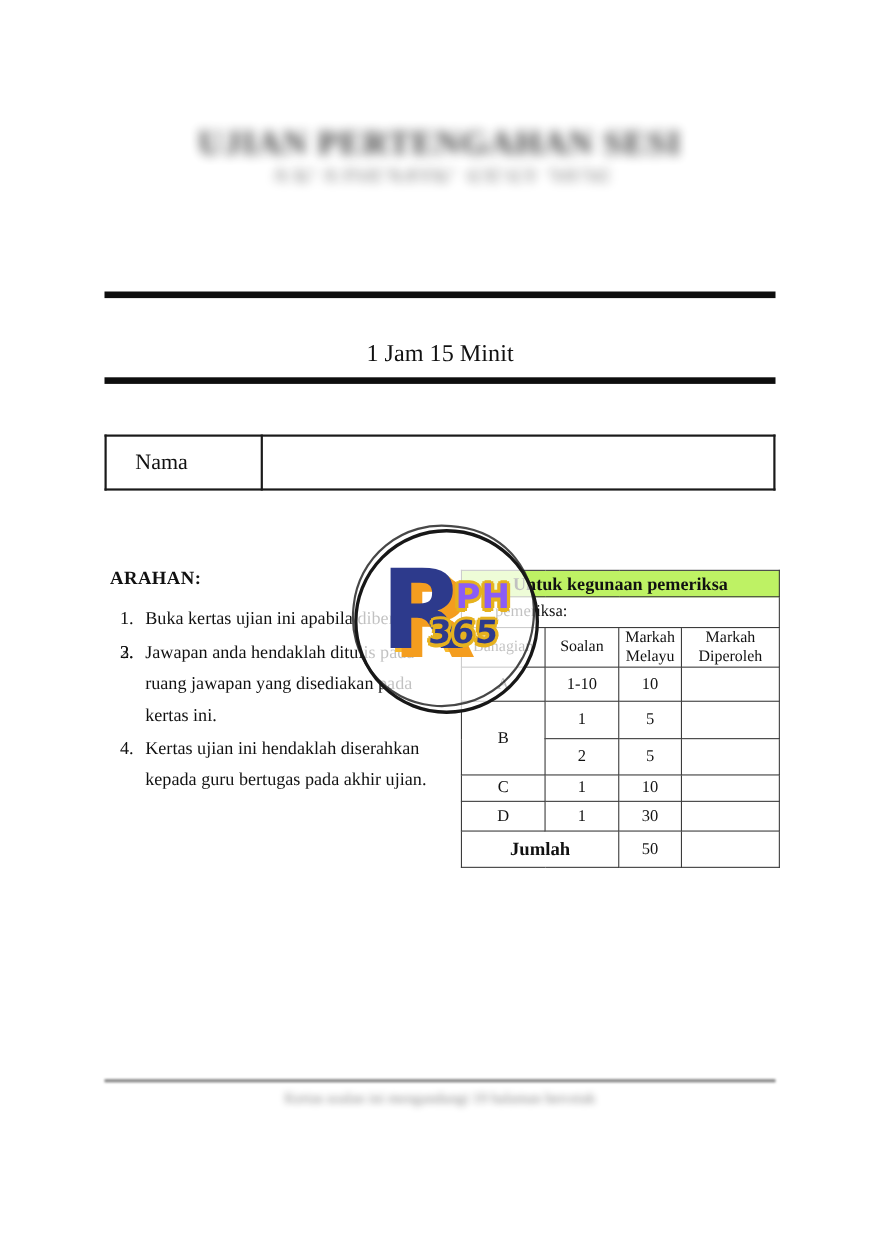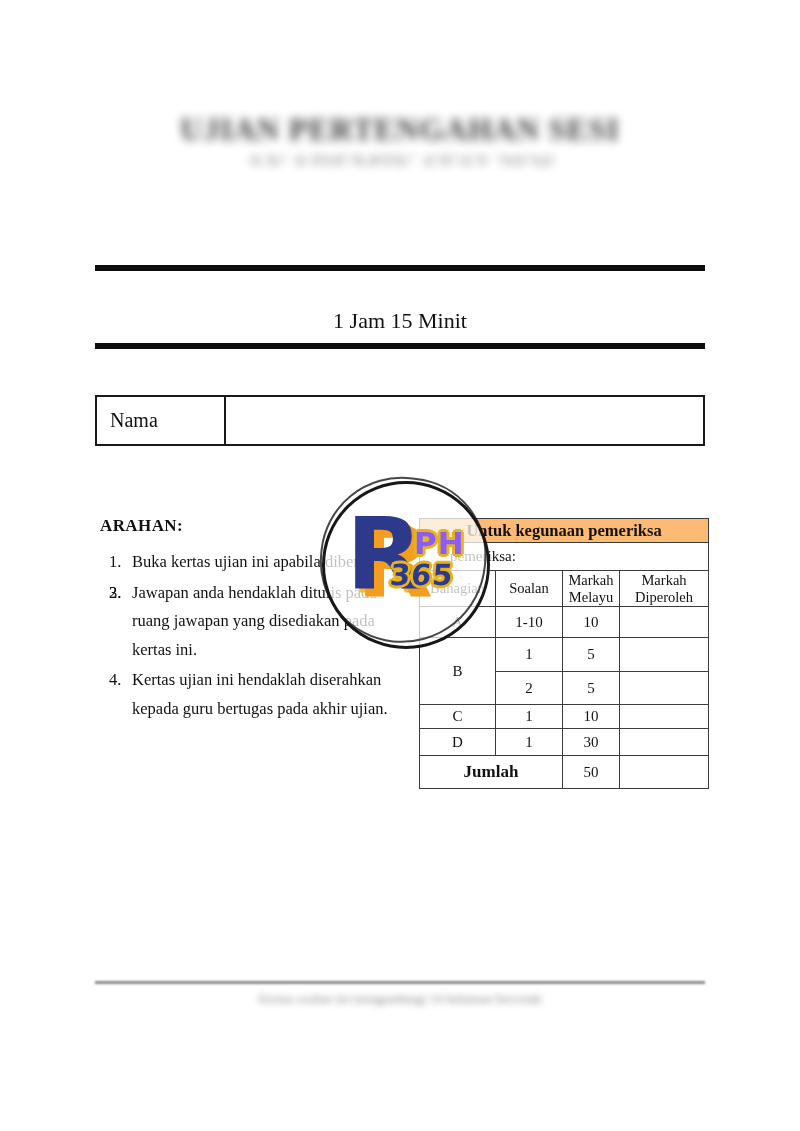--- a/index.html
+++ b/index.html
@@ -27,7 +27,7 @@
   
   .info-table{position:absolute;top:395px;left:95px;width:610px;border-collapse:collapse;}
   .info-table td{border:2px solid #1a1a1a;height:45px;font-size:20px;vertical-align:middle;}
-  .info-label{width:113px;padding-left:13px;border-radius:14px;}
+  .info-label{width:113px;padding-left:26px;border-radius:14px;}
   .info-value{padding-left:8px;}
 
   

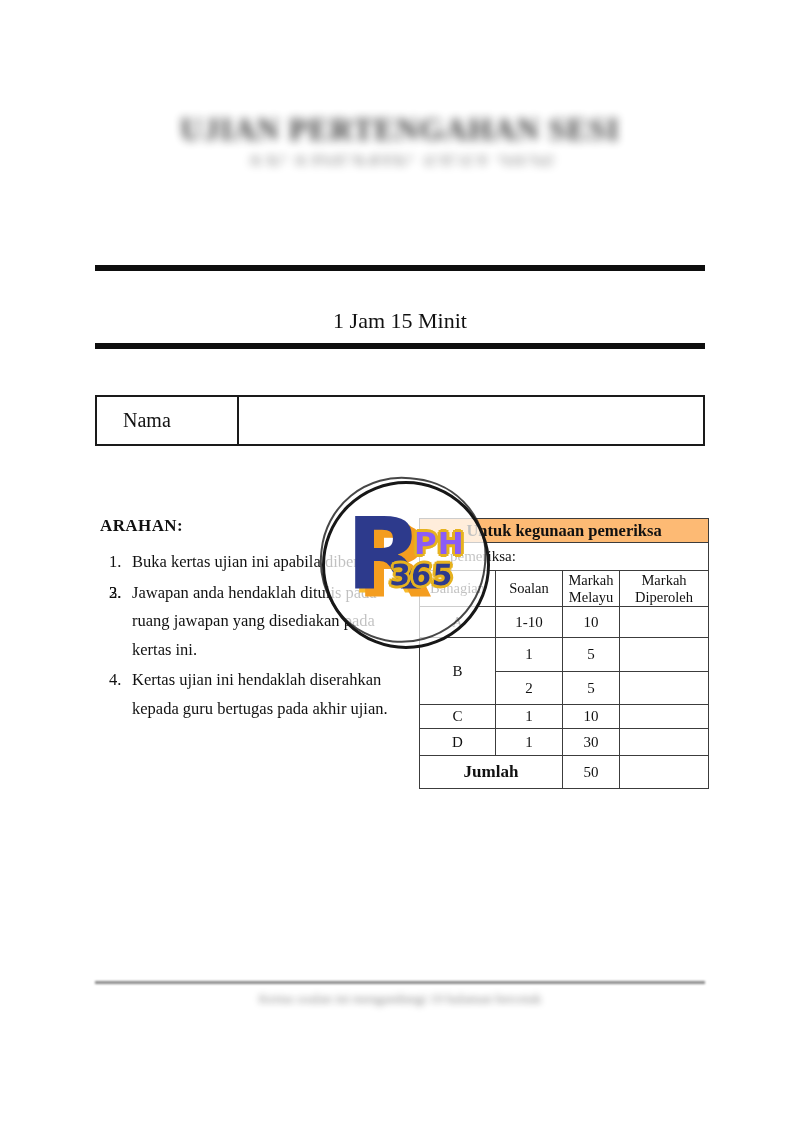--- a/index.html
+++ b/index.html
@@ -43,7 +43,7 @@
               table-layout:fixed;}
   .exam-table td{border:1.5px solid #3c3c3c;text-align:center;font-size:15px;padding:0;
                  vertical-align:middle;}
-  .et-hdr td{background:#fdba74;font-weight:bold;font-size:16.5px;height:23px;}
+  .et-hdr td{background:#bef264;font-weight:bold;font-size:16.5px;height:23px;}
   .et-sub td{text-align:left;padding-left:30px;font-size:15px;height:27px;}
   .et-cols td{font-size:14.5px;line-height:1.15;height:35px;}
   .et-a td{height:30px;}

